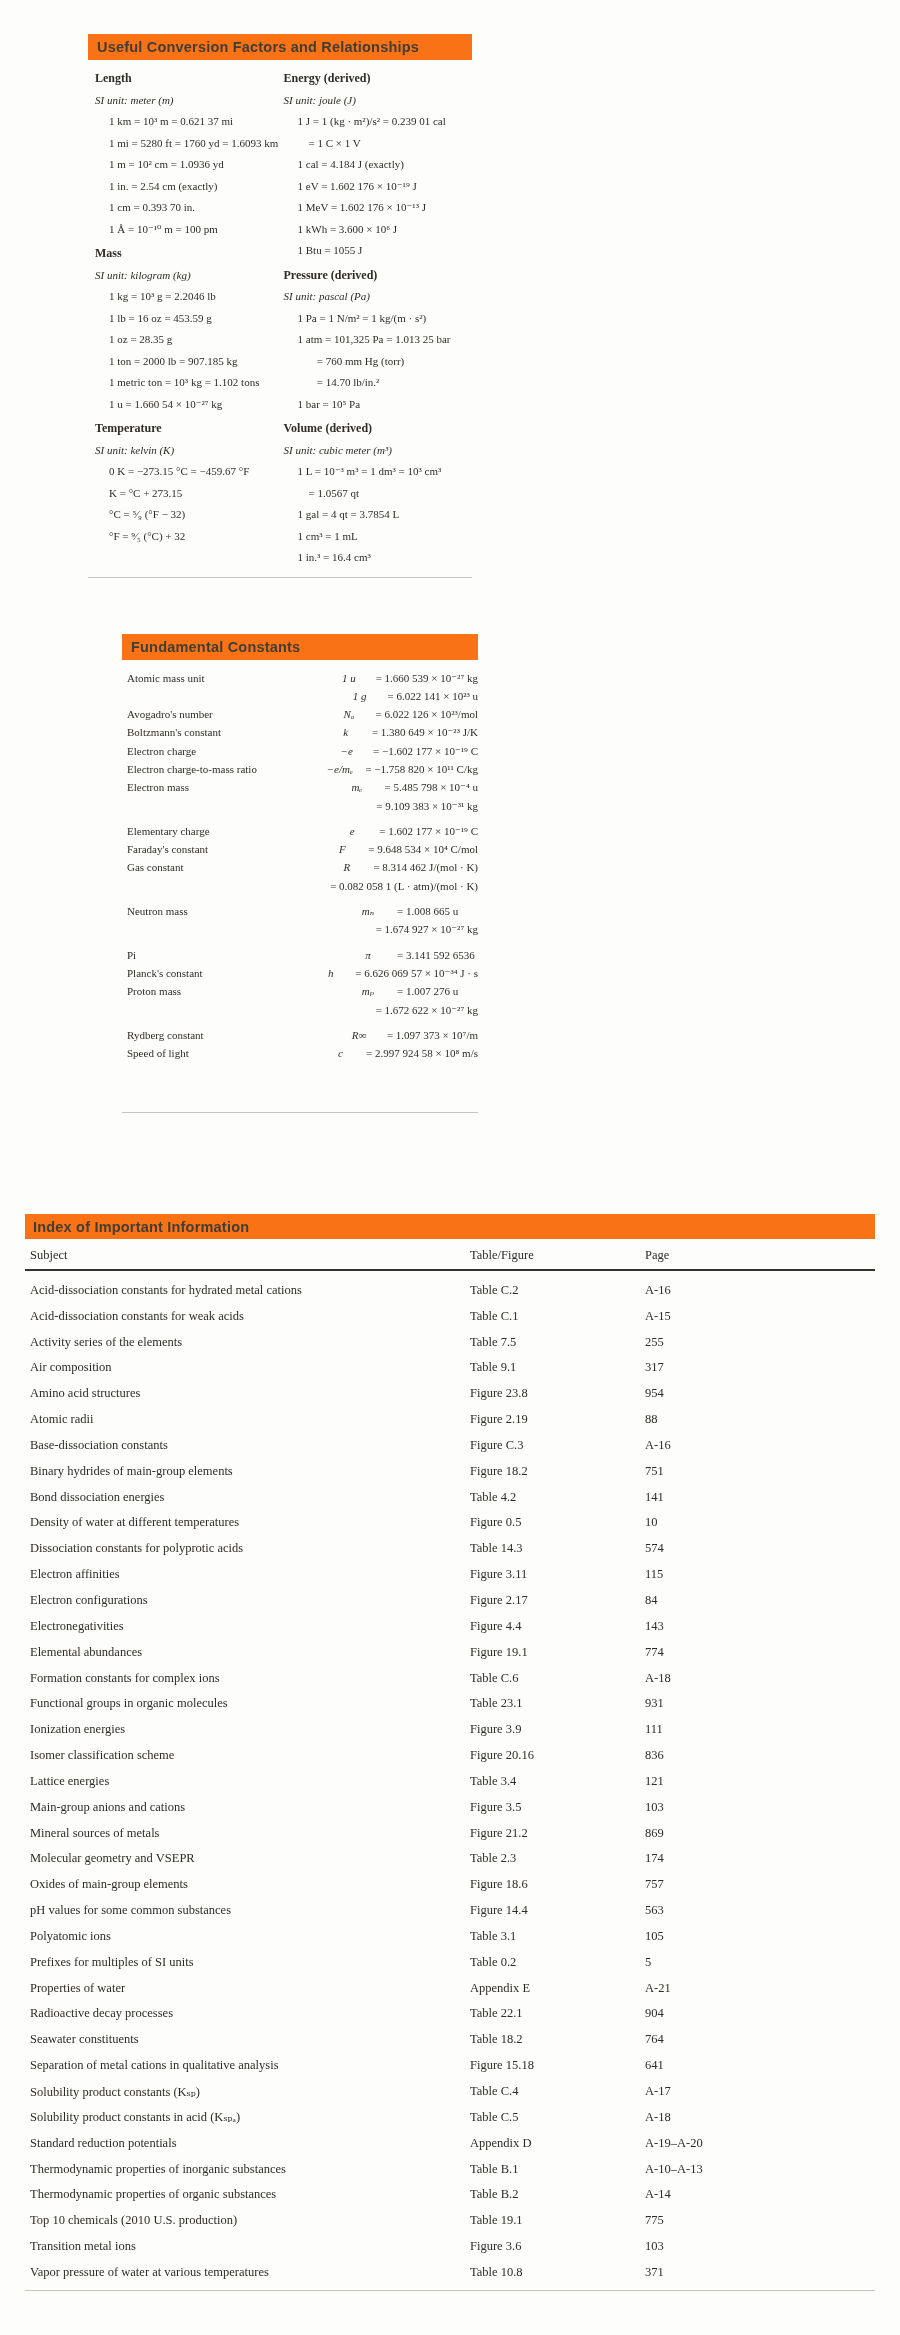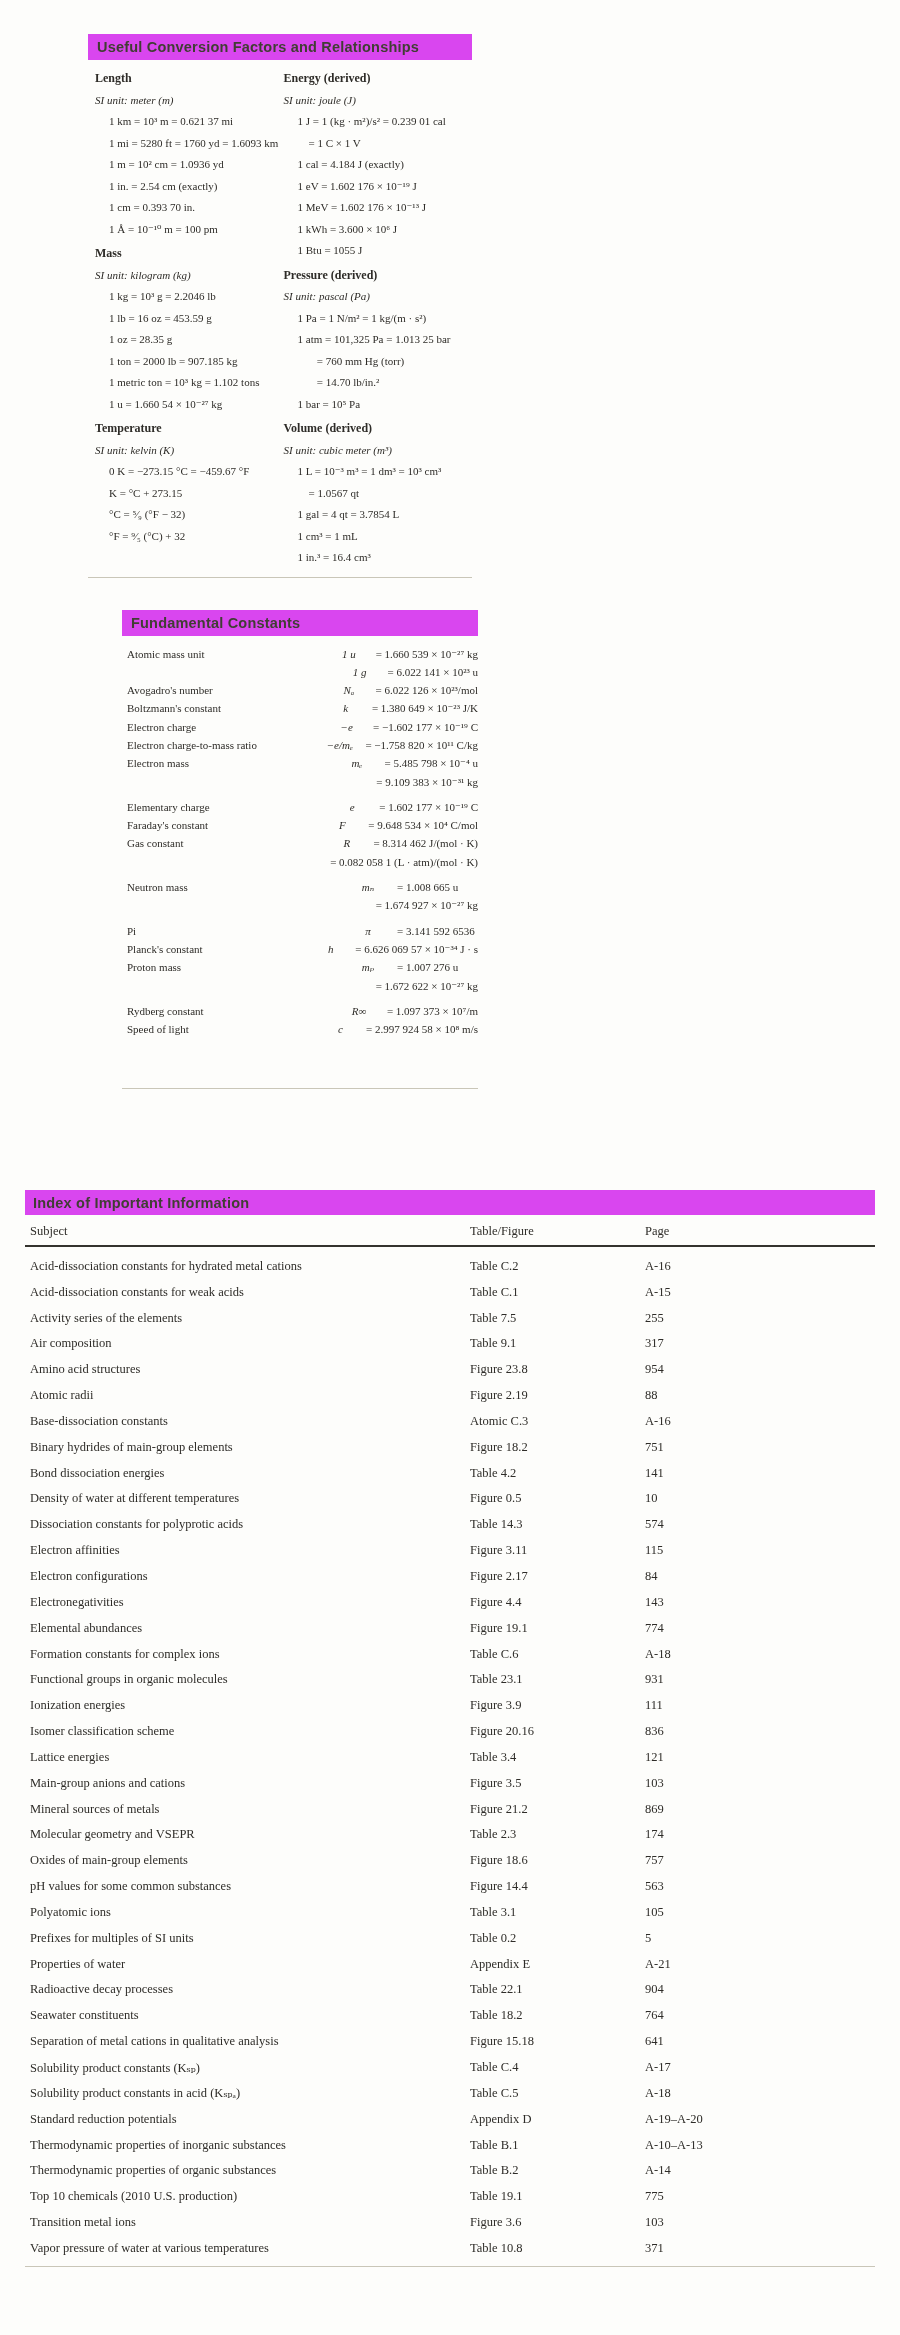--- a/index.html
+++ b/index.html
@@ -11,7 +11,7 @@
     color:#2e2c28;
   }
   .band {
-    background:#d946ef;
+    background:#f97316;
     font-family:"Liberation Sans","DejaVu Sans",sans-serif;
     font-weight:bold; color:#403e33;
     display:flex; align-items:center;

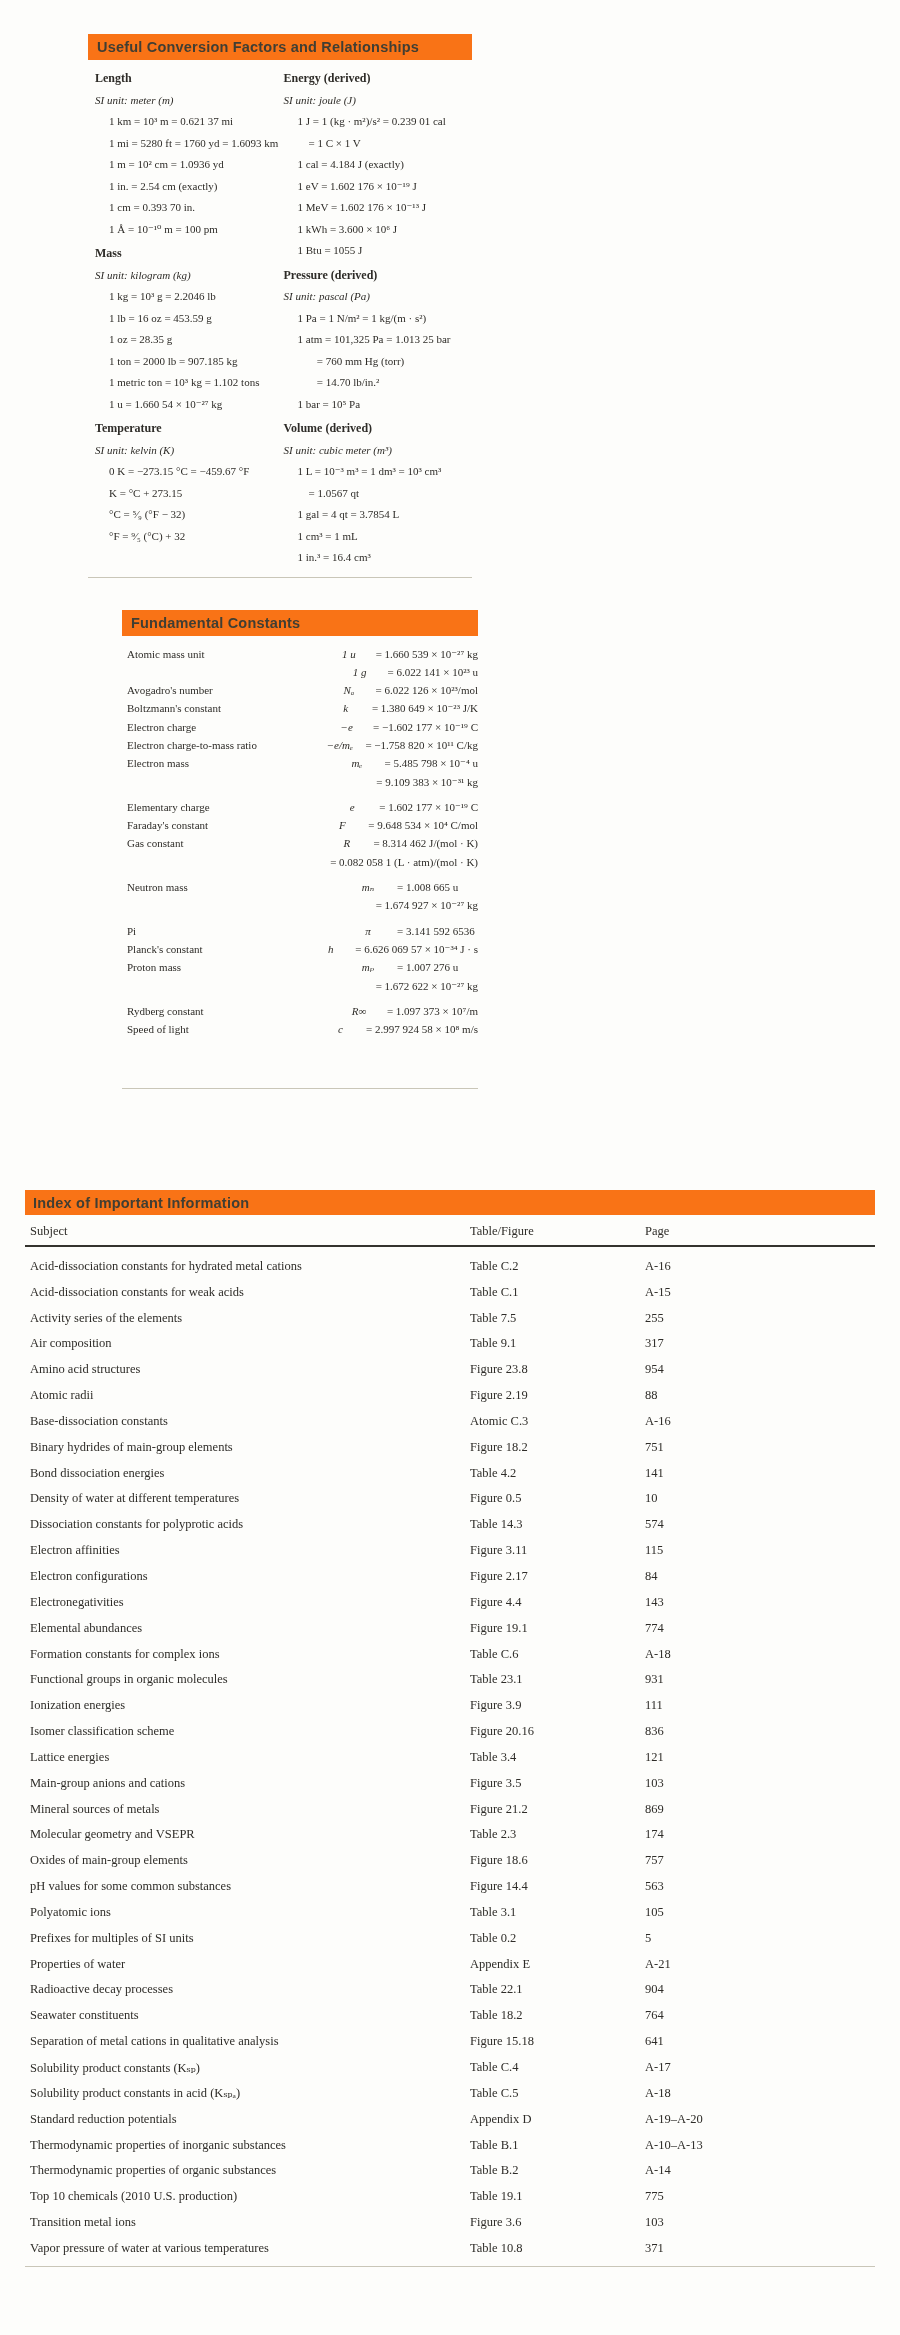--- a/index.html
+++ b/index.html
@@ -31,7 +31,7 @@
   .conv .rule-light { margin-top:8px; }
 
   
-  .const { margin-left:122px; width:356px; margin-top:32px; }
+  .const { margin-left:122px; width:356px; margin-top:56px; }
   .band-const { height:26px; padding-left:9px; font-size:14.5px; }
   .c-table { margin-top:9px; padding-left:5px; }
   .c-row { display:flex; font-size:11px; line-height:18.3px; }

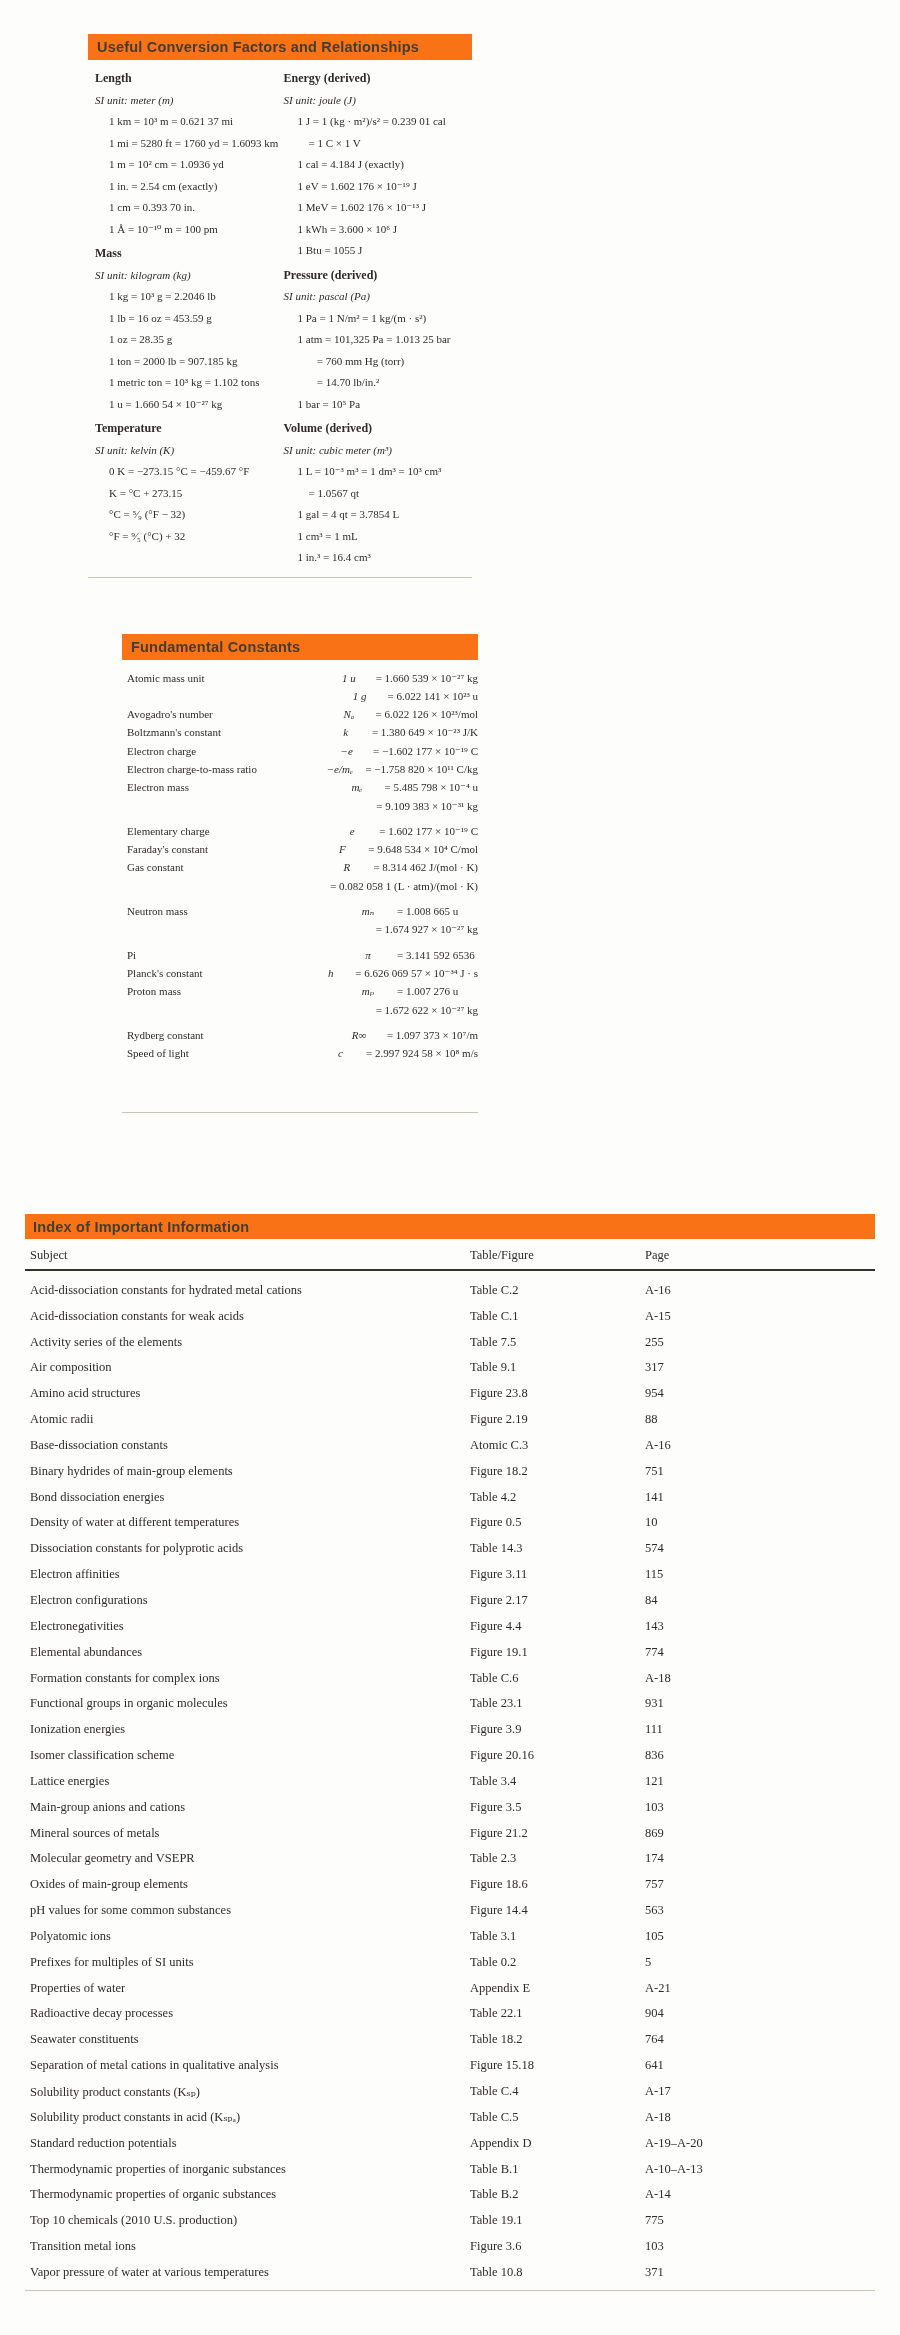--- a/index.html
+++ b/index.html
@@ -333,7 +333,7 @@
 
       <div class="i-row">
         <div class="i-col-subject">Base-dissociation constants</div>
-        <div class="i-col-ref">Atomic C.3</div>
+        <div class="i-col-ref">Figure C.3</div>
         <div class="i-col-page">A-16</div>
       </div>
 

